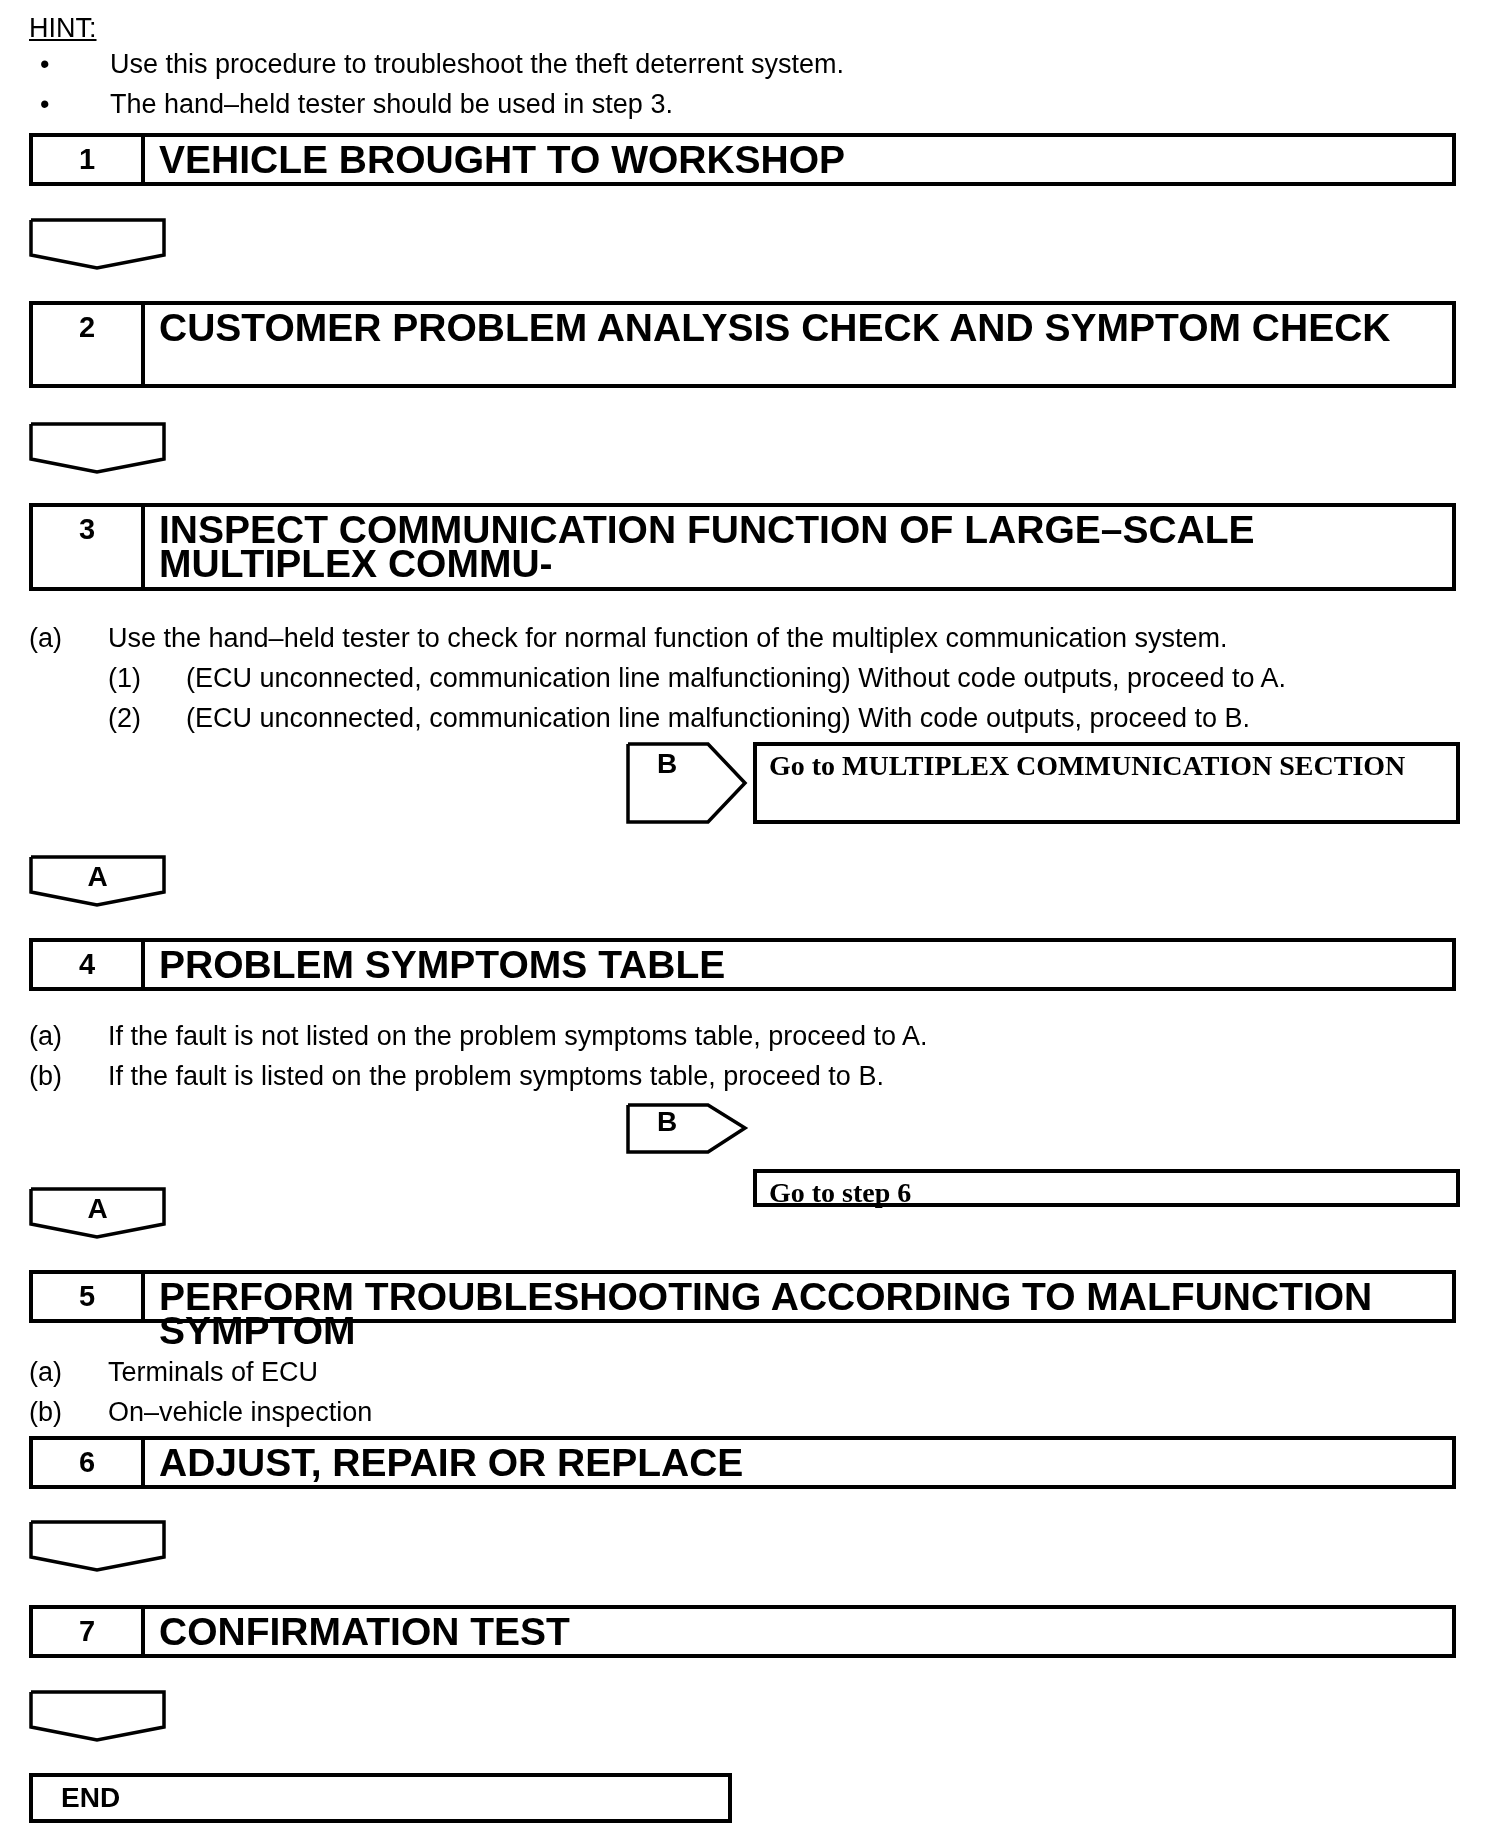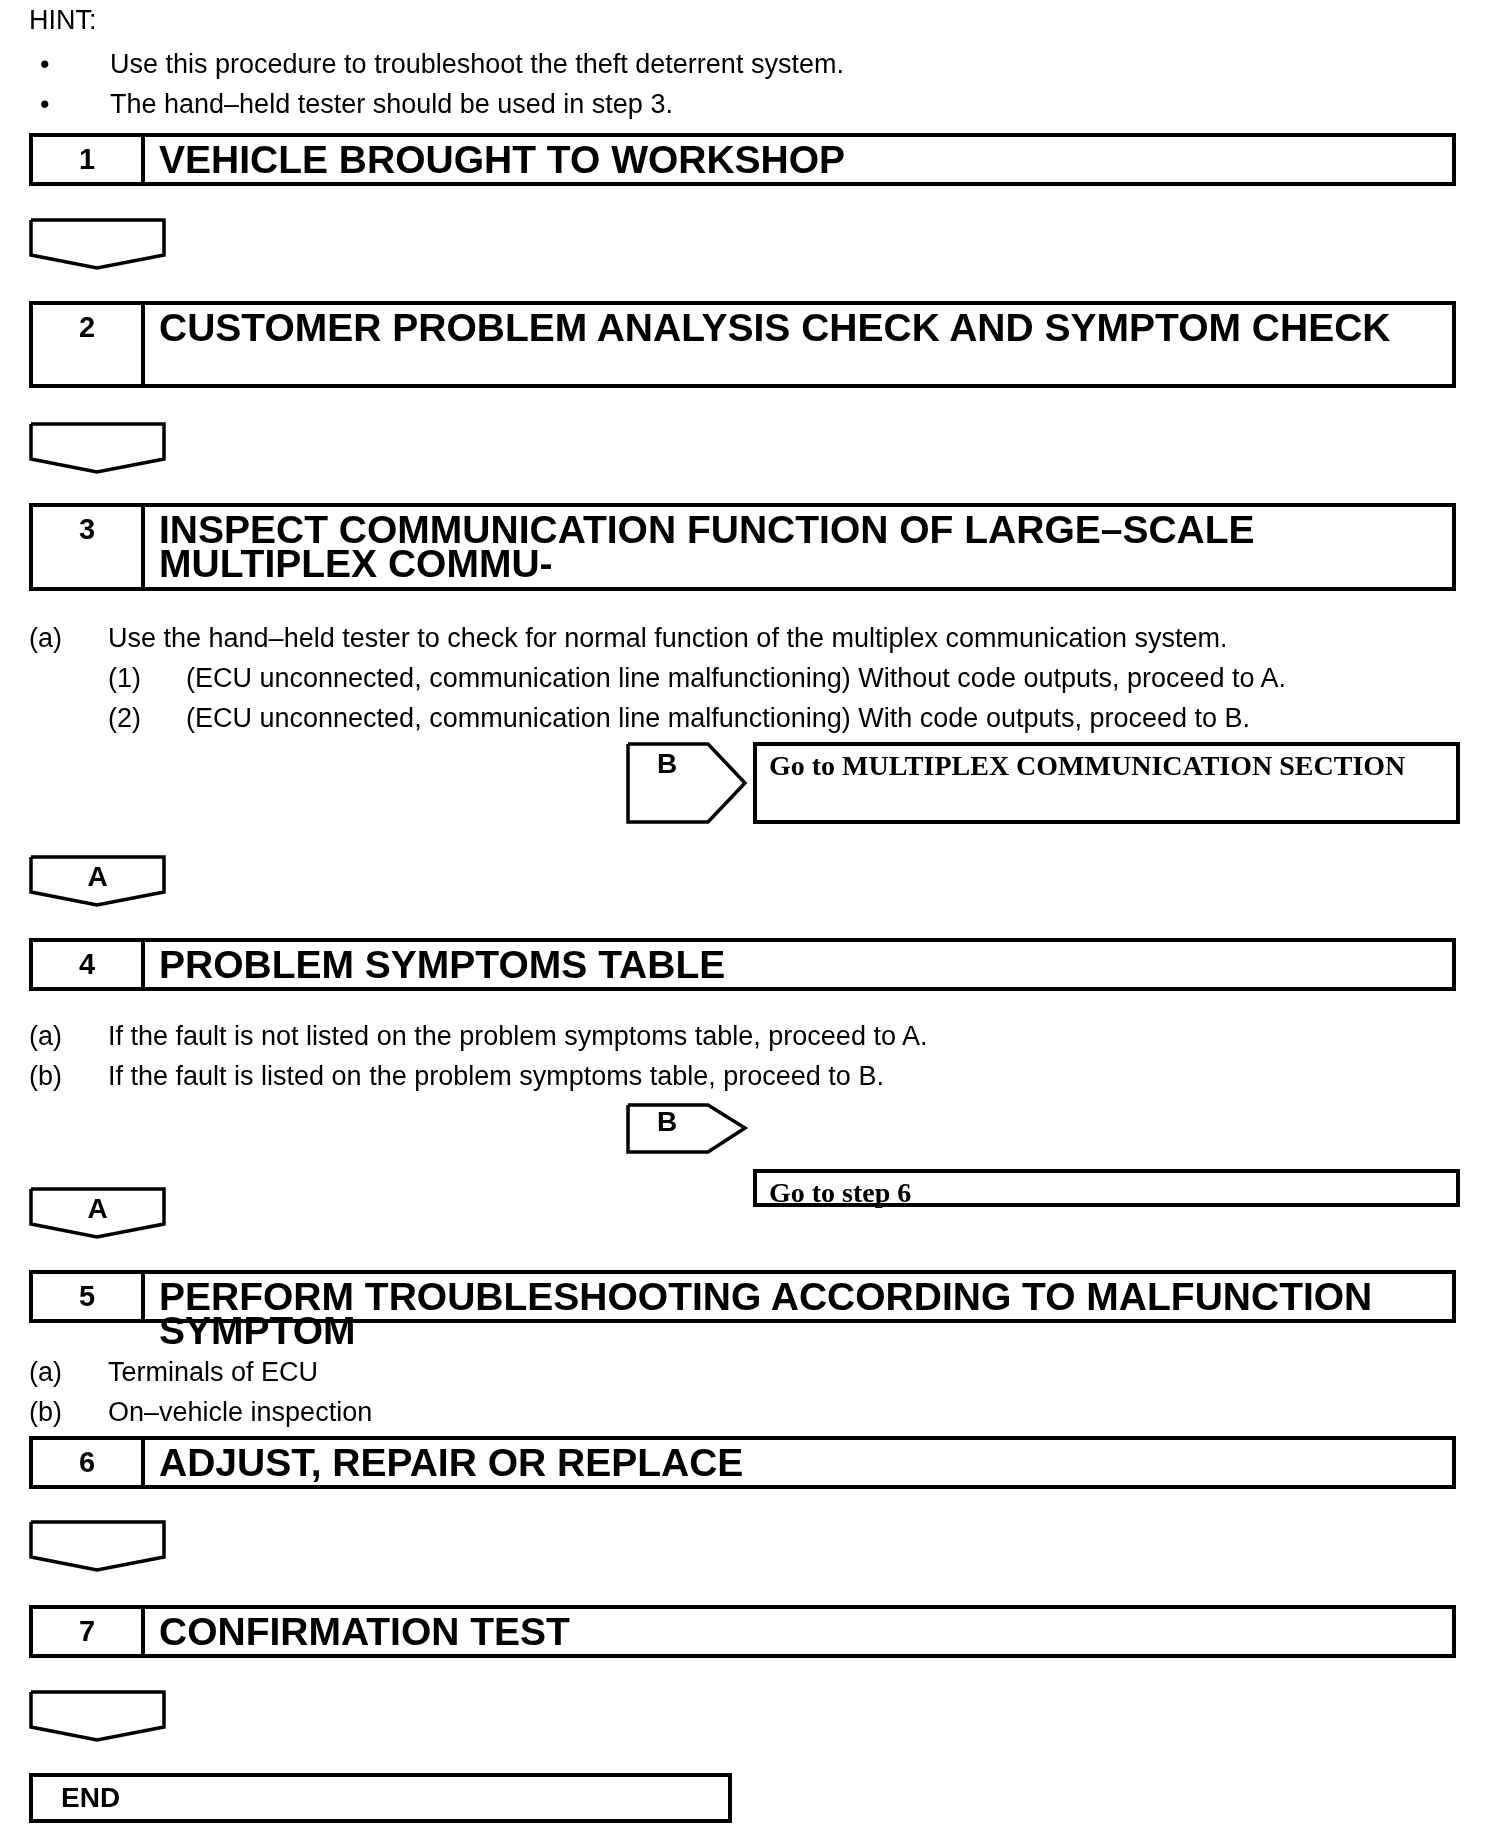--- a/index.html
+++ b/index.html
@@ -25,7 +25,7 @@
 </head>
 <body>
 
-<div class="abs body-text" style="left:29px;top:4px;">HINT:</div>
+<div class="abs body-text" style="left:29px;top:12px;text-decoration:underline;">HINT:</div>
 <div class="abs body-text" style="left:40px;top:48px;">•</div>
 <div class="abs body-text" style="left:110px;top:48px;text-align:center;">Use this procedure to troubleshoot the theft deterrent system.</div>
 <div class="abs body-text" style="left:40px;top:88px;">•</div>

